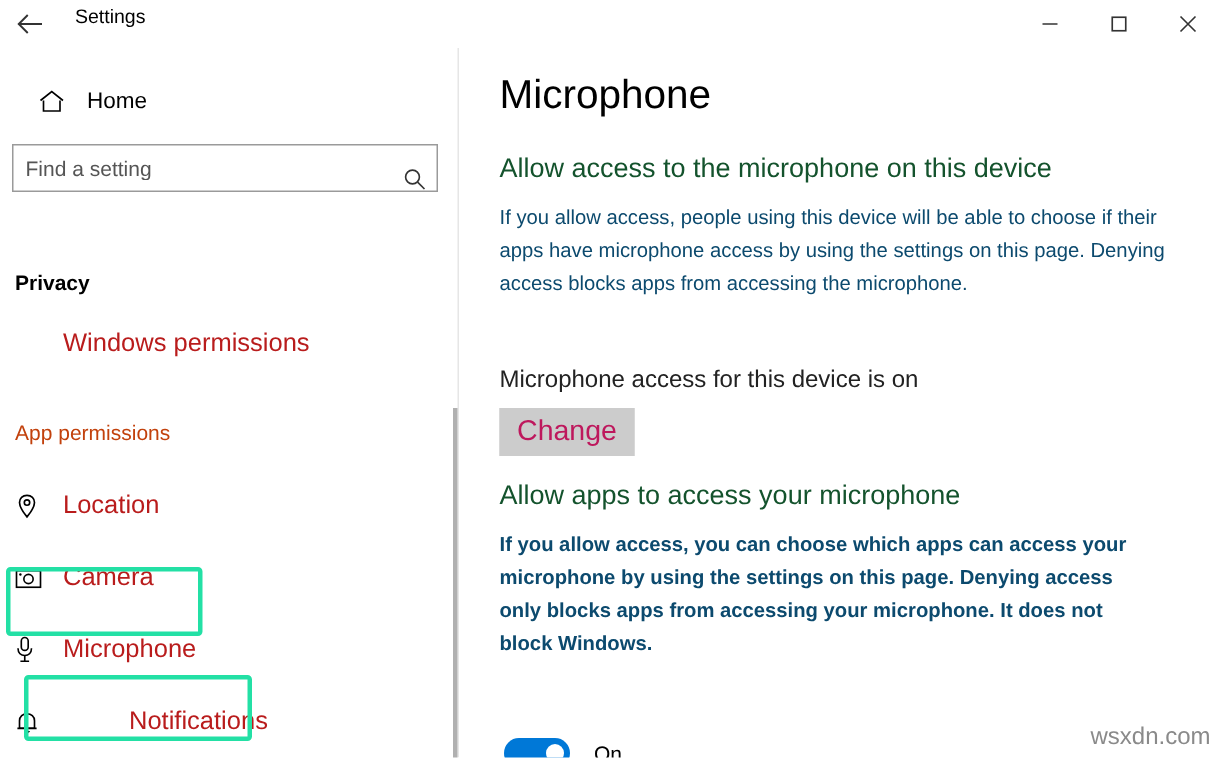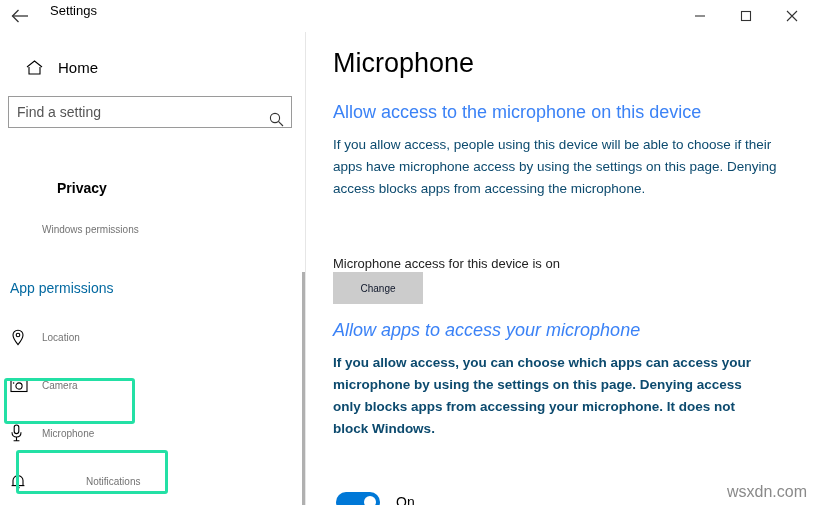--- a/index.html
+++ b/index.html
@@ -137,7 +137,7 @@
   }
   .sec-title {
     position: absolute; left: 26px;
-    font-size: 18px; color: #3b82f6;
+    font-size: 18px; color: #14532d;
   }
   .sec1-title { top: 70px; }
   .sec2-title { top: 288px; font-style: italic; }

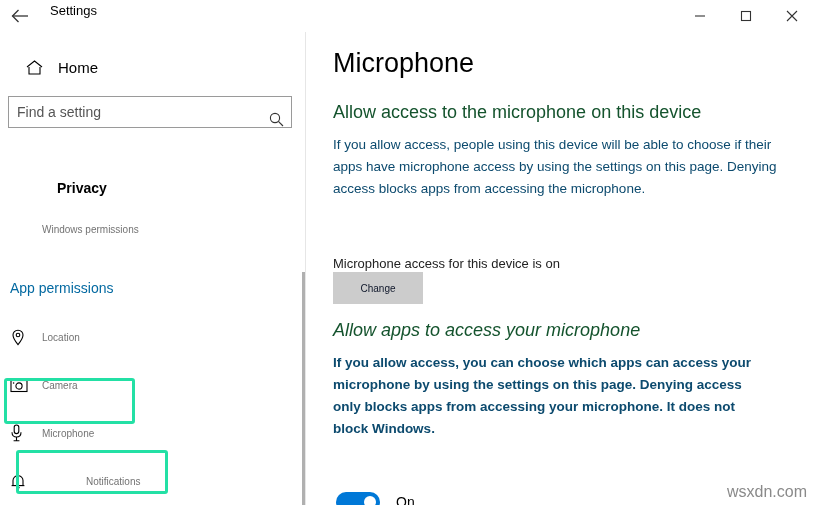--- a/index.html
+++ b/index.html
@@ -86,7 +86,7 @@
     position: absolute; left: 10px;
     font-size: 14px; font-weight: bold; color: #000;
   }
-  .privacy-head { top: 148px; margin-left: 47px; }
+  .privacy-head { top: 148px; }
   .apppermissions-head { top: 248px; font-weight: normal; color: #0369a1; }
 
   .navitem {

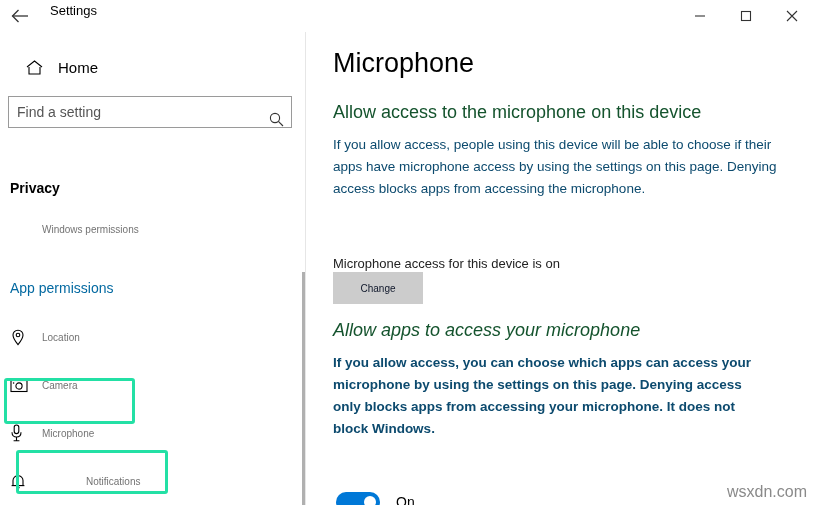--- a/index.html
+++ b/index.html
@@ -99,7 +99,7 @@
     width: 26px; display: flex; align-items: center; justify-content: flex-start;
     color: #000;
   }
-  .navitem .lbl { font-size: 10px; color: #737373; margin-left: 6px; }
+  .navitem .lbl { font-size: 17px; color: #b91c1c; margin-left: 6px; }
 
   .nav-winperms { top: 180px; }
   .nav-location  { top: 288px; }

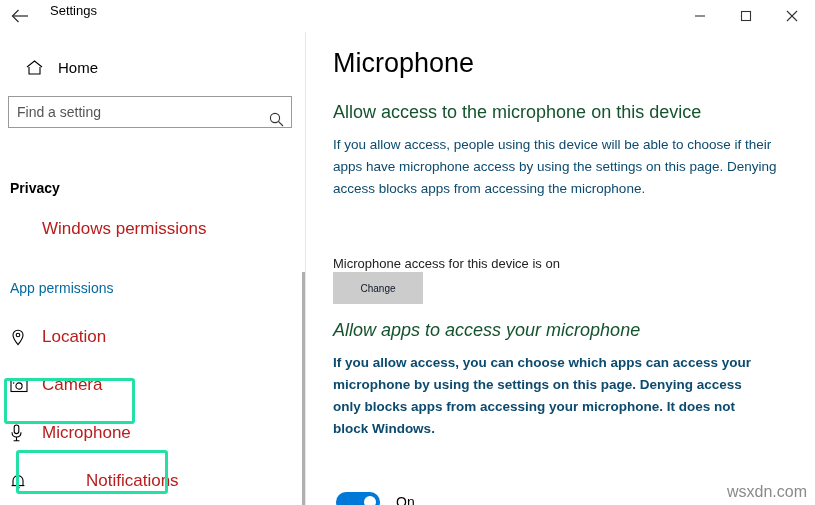--- a/index.html
+++ b/index.html
@@ -151,8 +151,8 @@
   .sec2-body { top: 320px; width: 432px; font-weight: bold; }
 
   .status-text {
-    position: absolute; left: 26px; top: 224px;
-    font-size: 13px; color: #222;
+    position: absolute; left: 26px; top: 213px;
+    font-size: 16px; color: #222;
   }
   .change-btn {
     position: absolute; left: 26px; top: 240px;

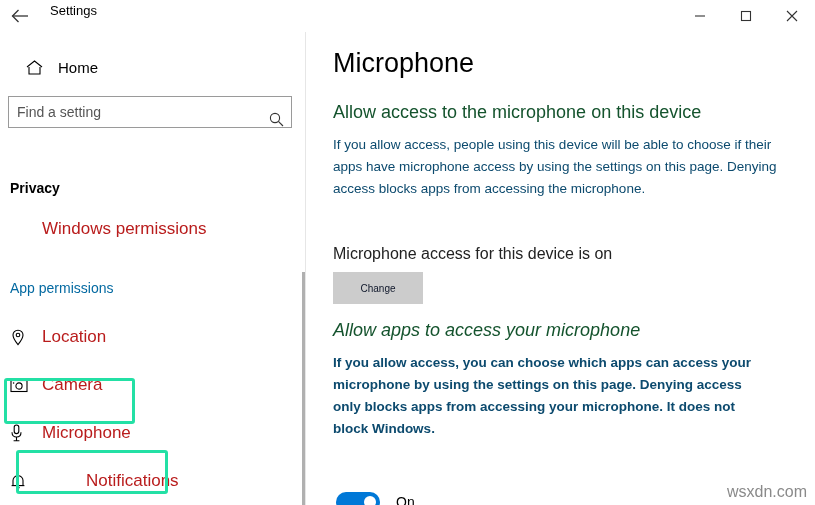--- a/index.html
+++ b/index.html
@@ -87,7 +87,7 @@
     font-size: 14px; font-weight: bold; color: #000;
   }
   .privacy-head { top: 148px; }
-  .apppermissions-head { top: 248px; font-weight: normal; color: #0369a1; }
+  .apppermissions-head { top: 248px; font-weight: normal; color: #c2410c; }
 
   .navitem {
     position: absolute; left: 0;

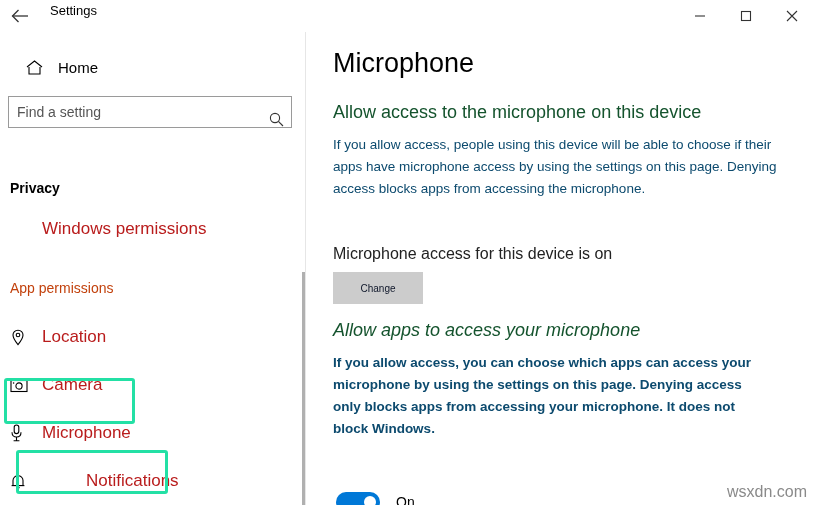--- a/index.html
+++ b/index.html
@@ -159,8 +159,8 @@
     width: 90px; height: 32px;
     background: #cccccc;
     border: 1px solid #cccccc;
-    font-size: 10px;
-    color: #0f172a;
+    font-size: 19px;
+    color: #be185d;
     font-family: "Liberation Sans", sans-serif;
     cursor: default;
   }

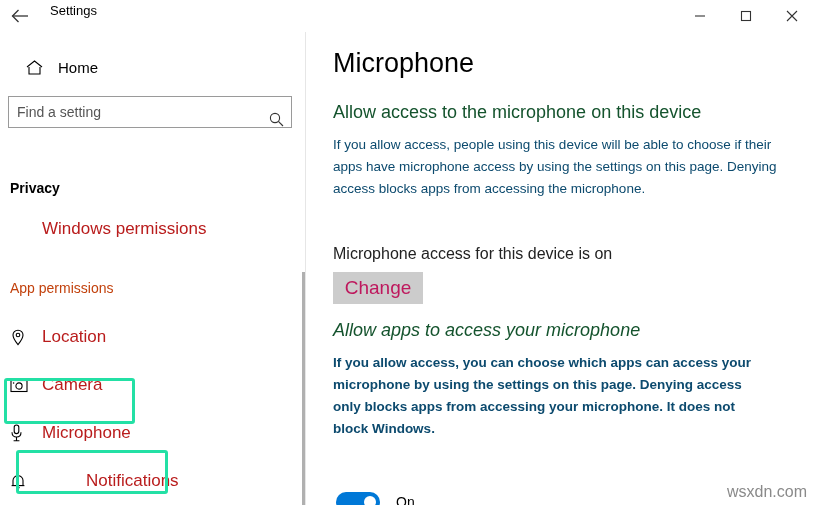--- a/index.html
+++ b/index.html
@@ -140,7 +140,7 @@
     font-size: 18px; color: #14532d;
   }
   .sec1-title { top: 70px; }
-  .sec2-title { top: 288px; font-style: italic; }
+  .sec2-title { top: 288px; }
 
   .body-text {
     position: absolute; left: 26px;

